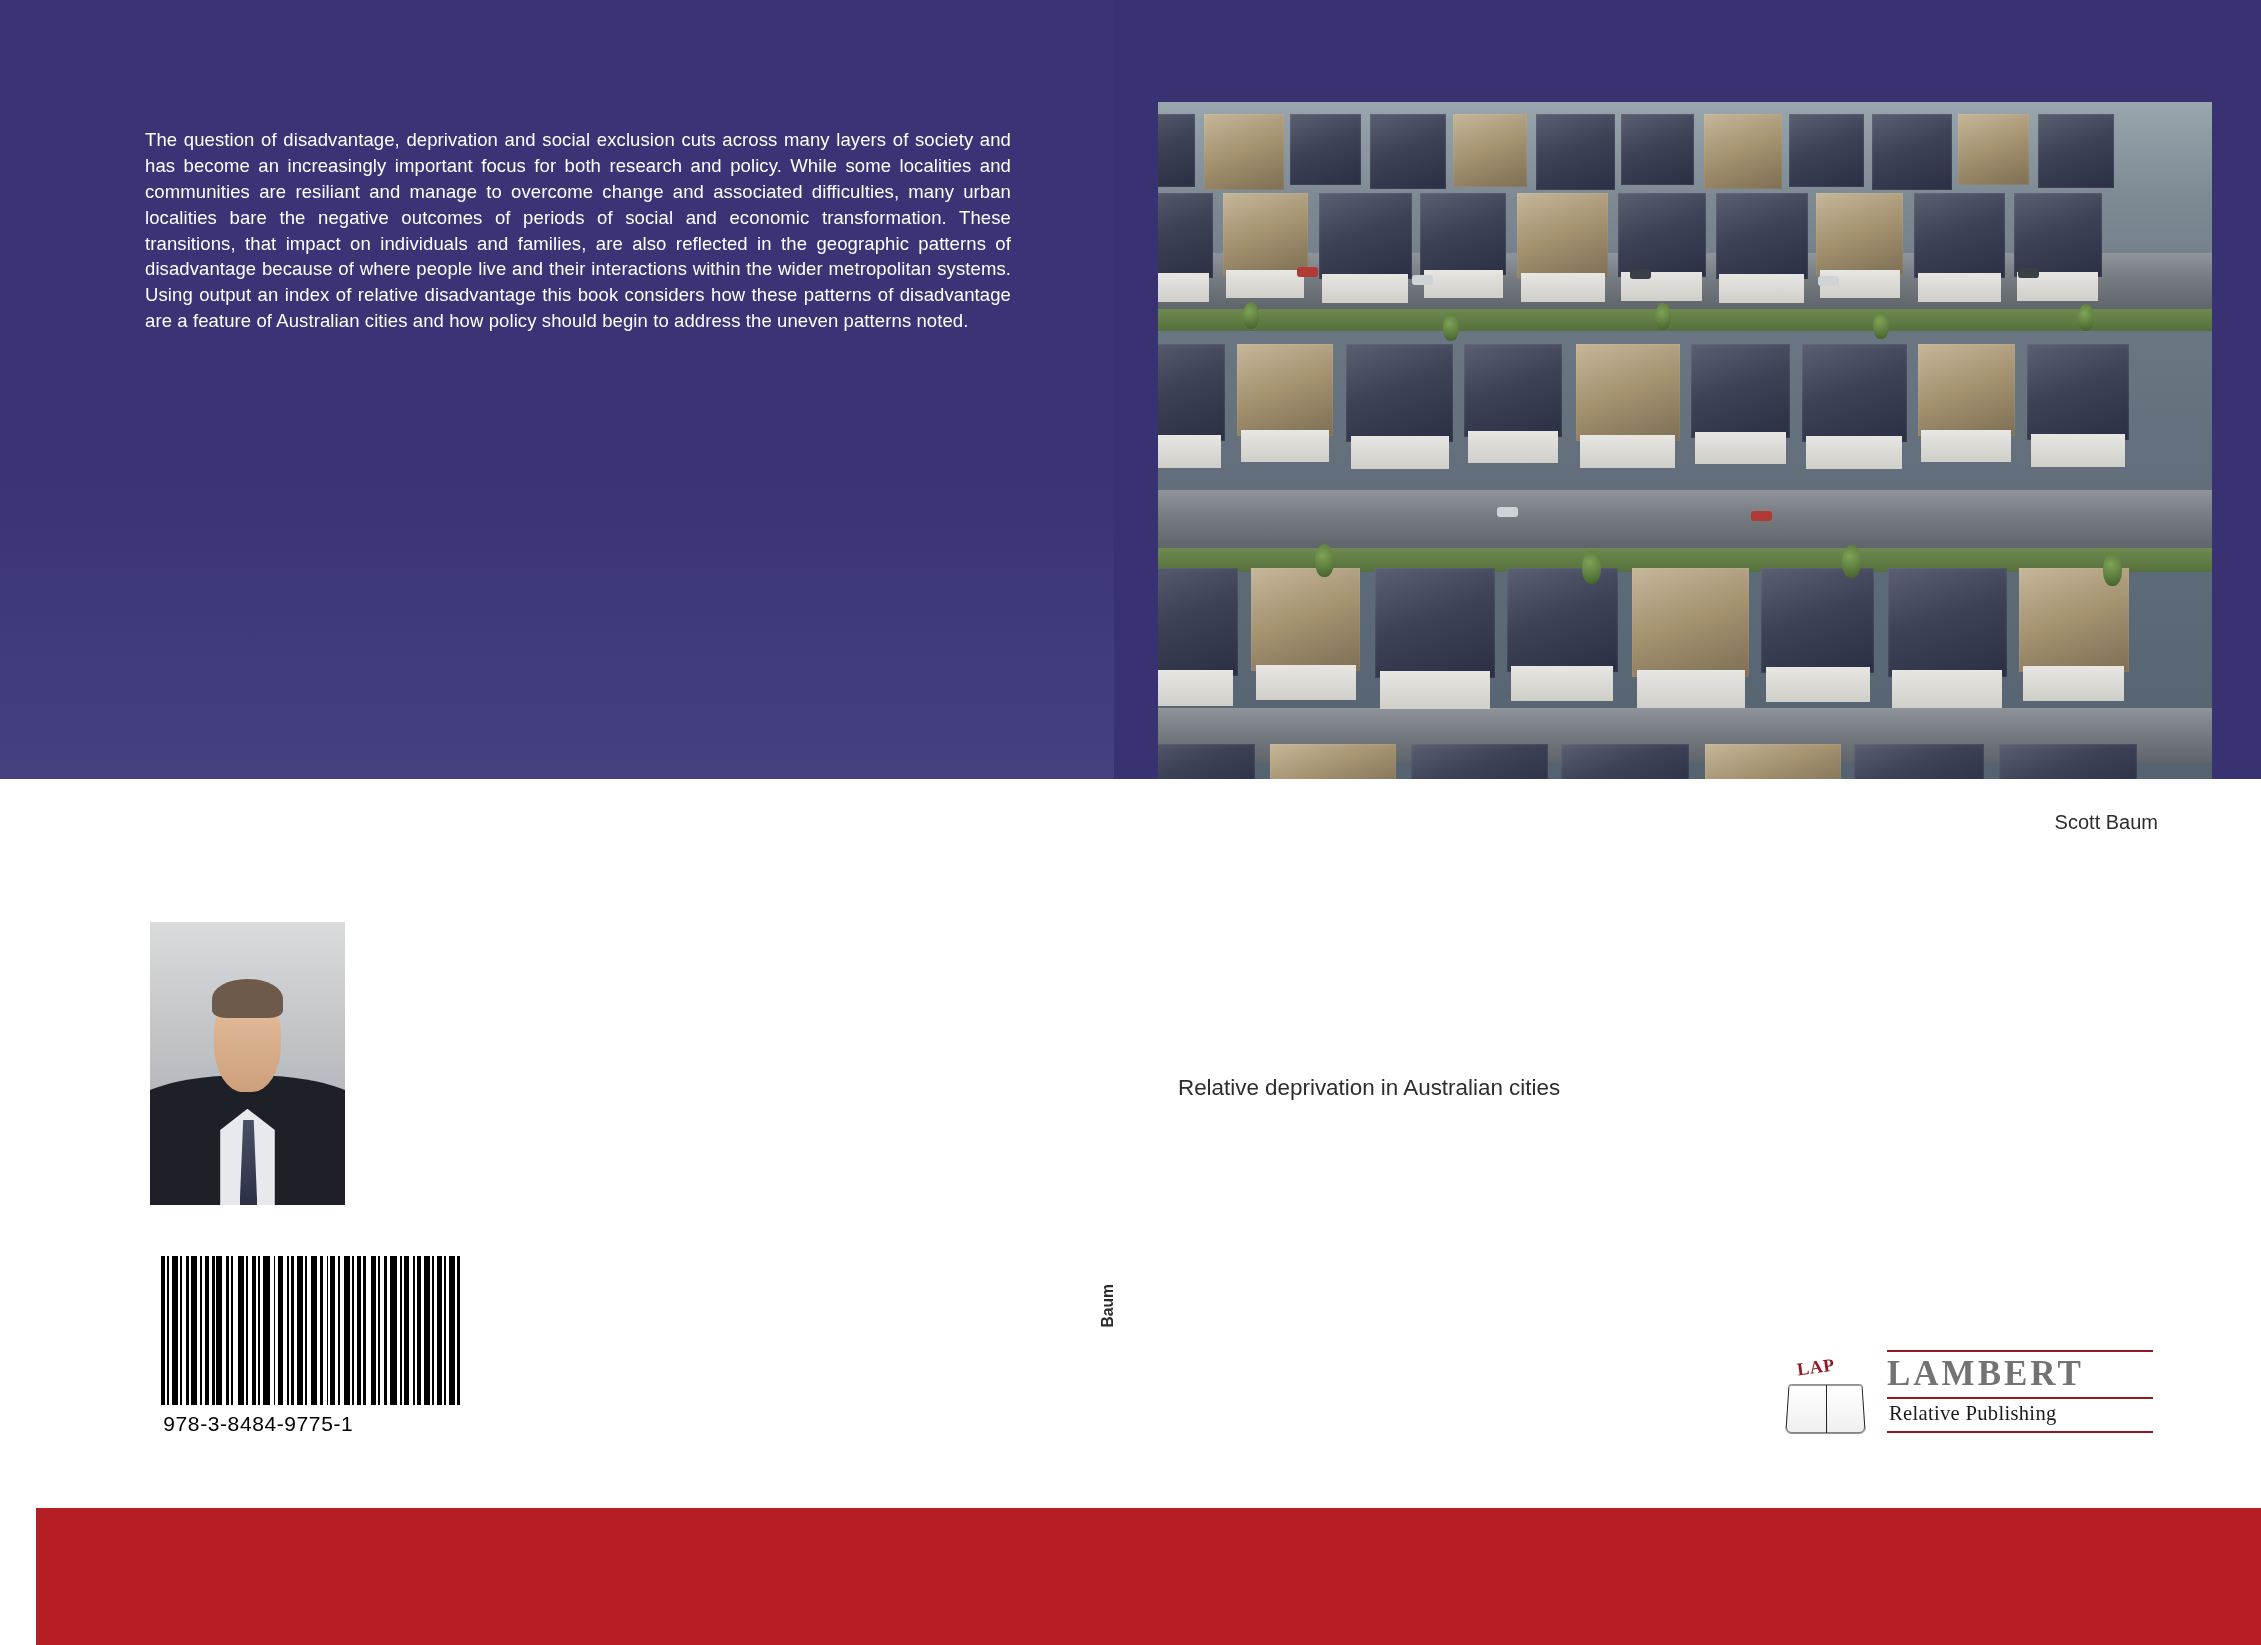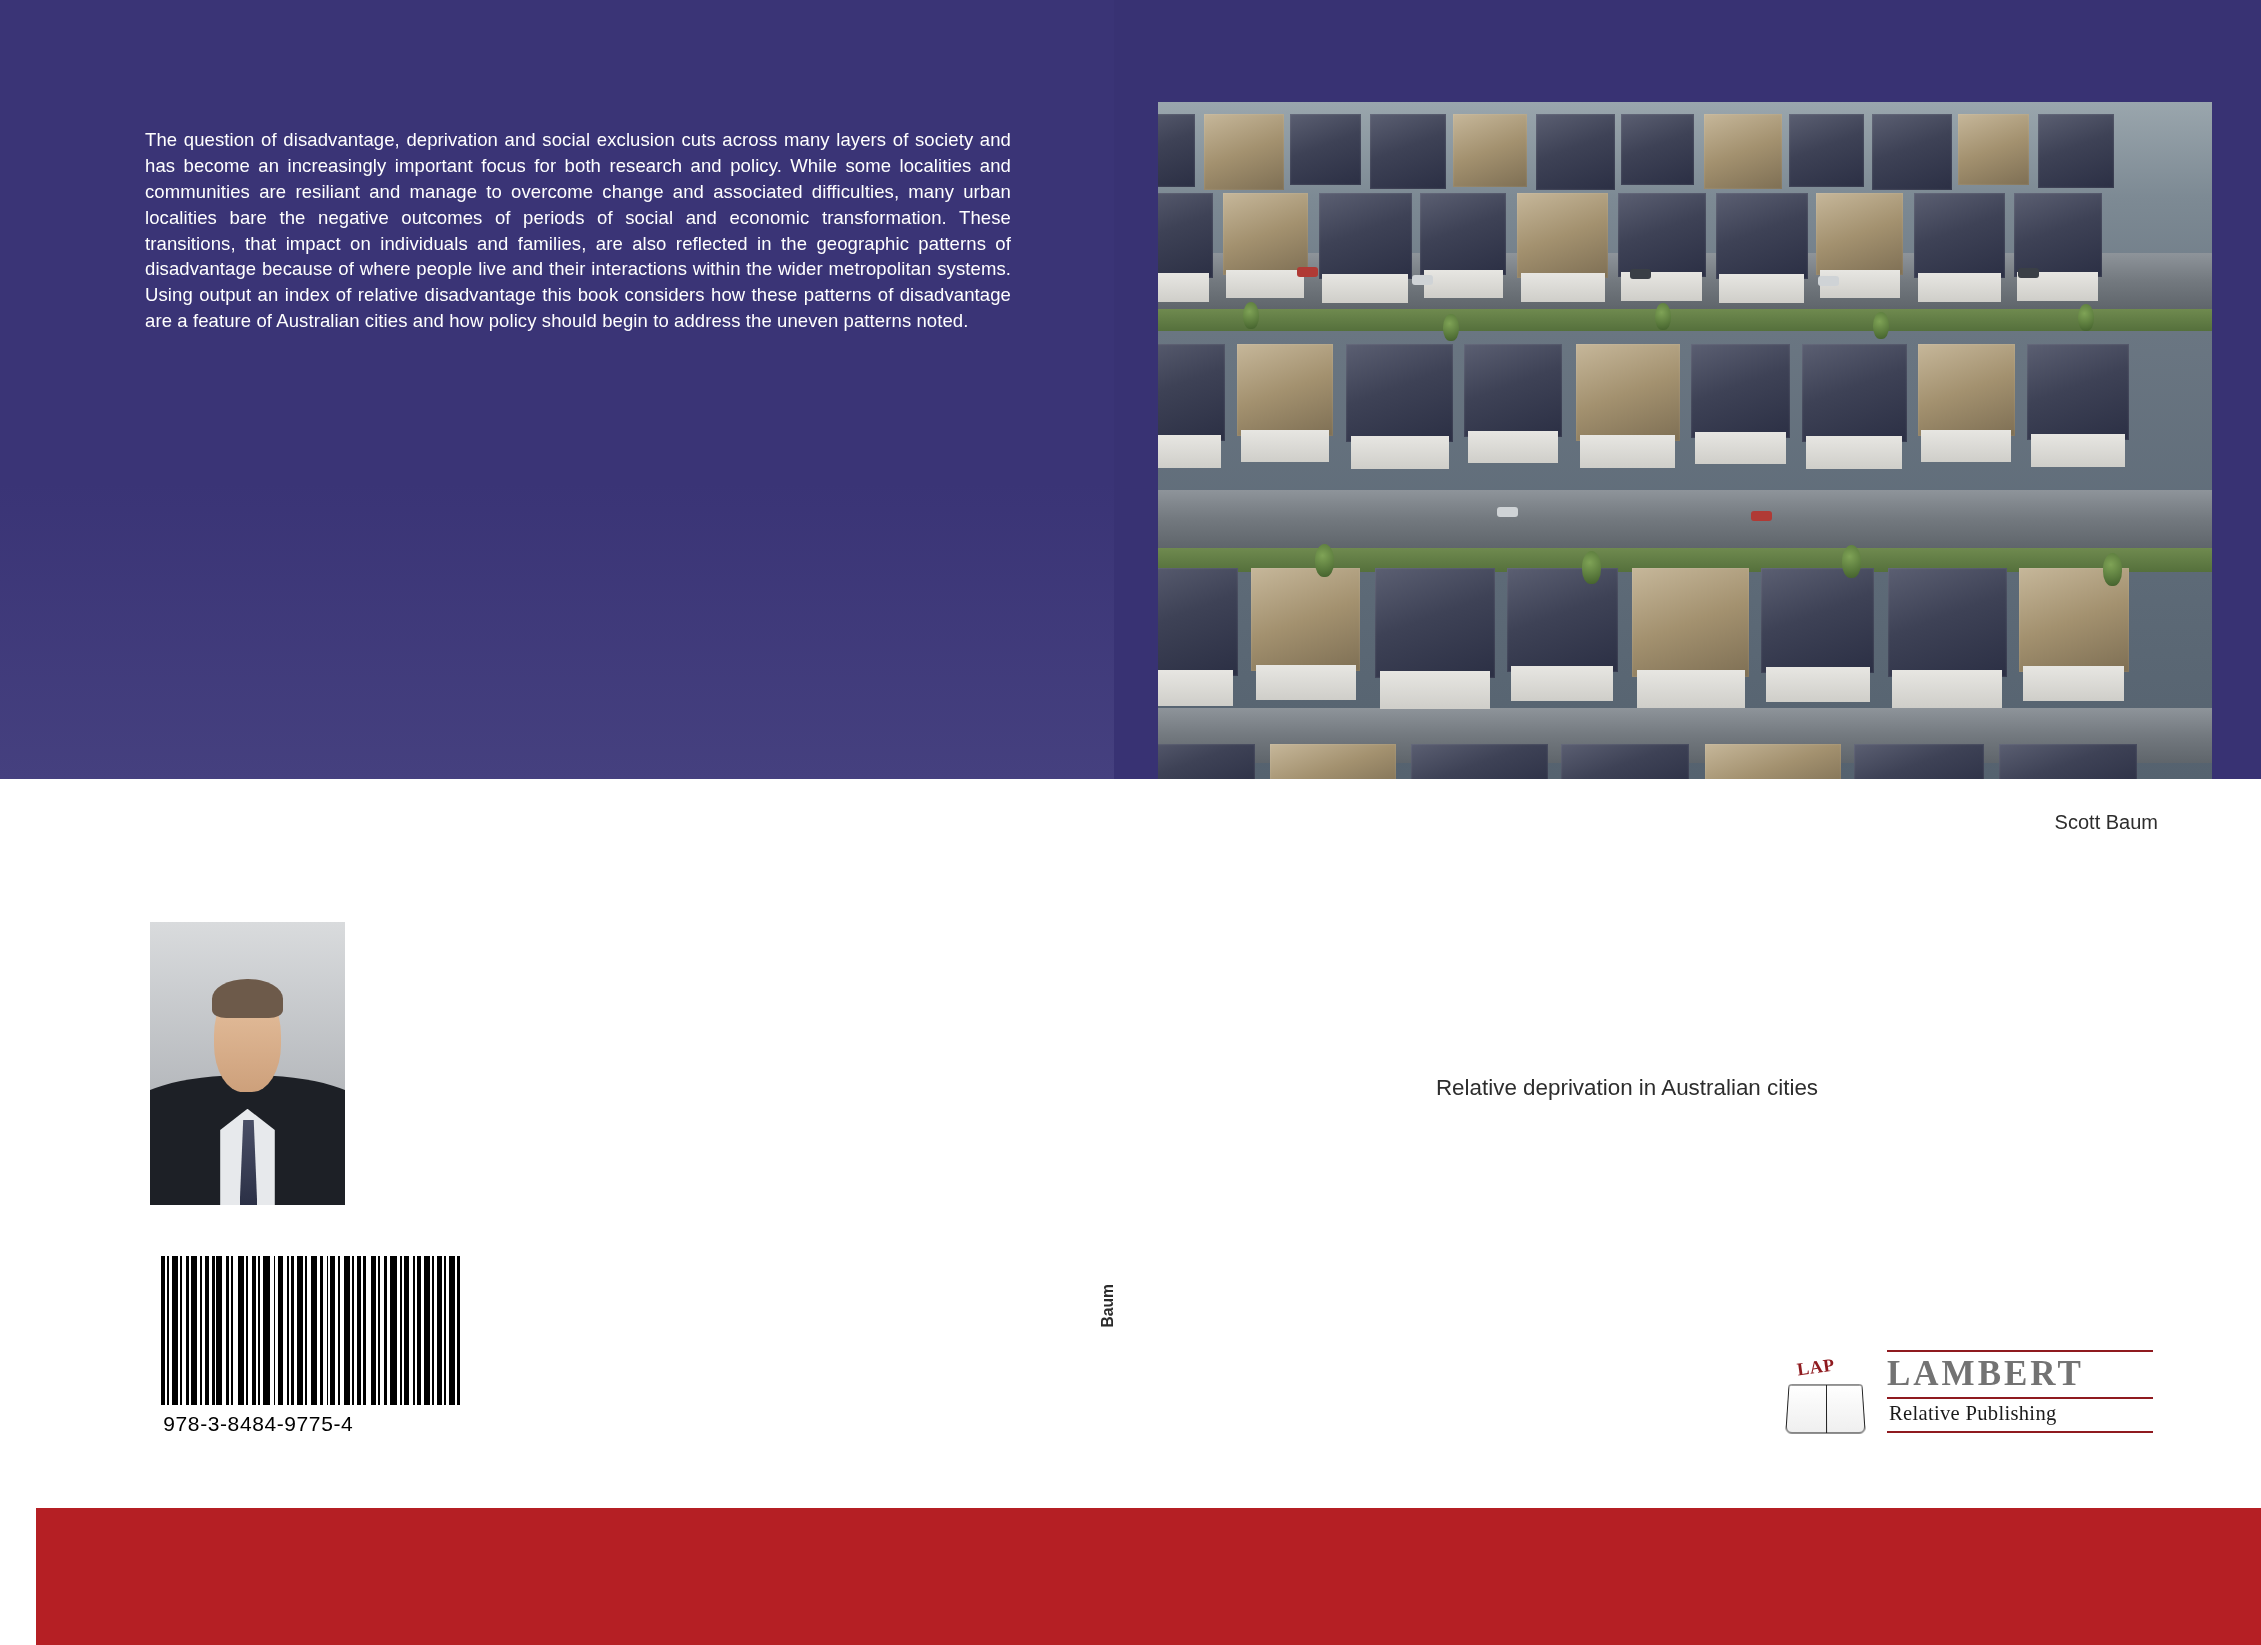--- a/index.html
+++ b/index.html
@@ -191,10 +191,10 @@
   }
   .front-subtitle {
     position: absolute;
-    left: 1127px;
+    left: 1178px;
     top: 1075px;
     width: 1000px;
-    text-align: center;
+    text-align: left;
     color: #2d2d2d;
     font-size: 22.4px;
   }

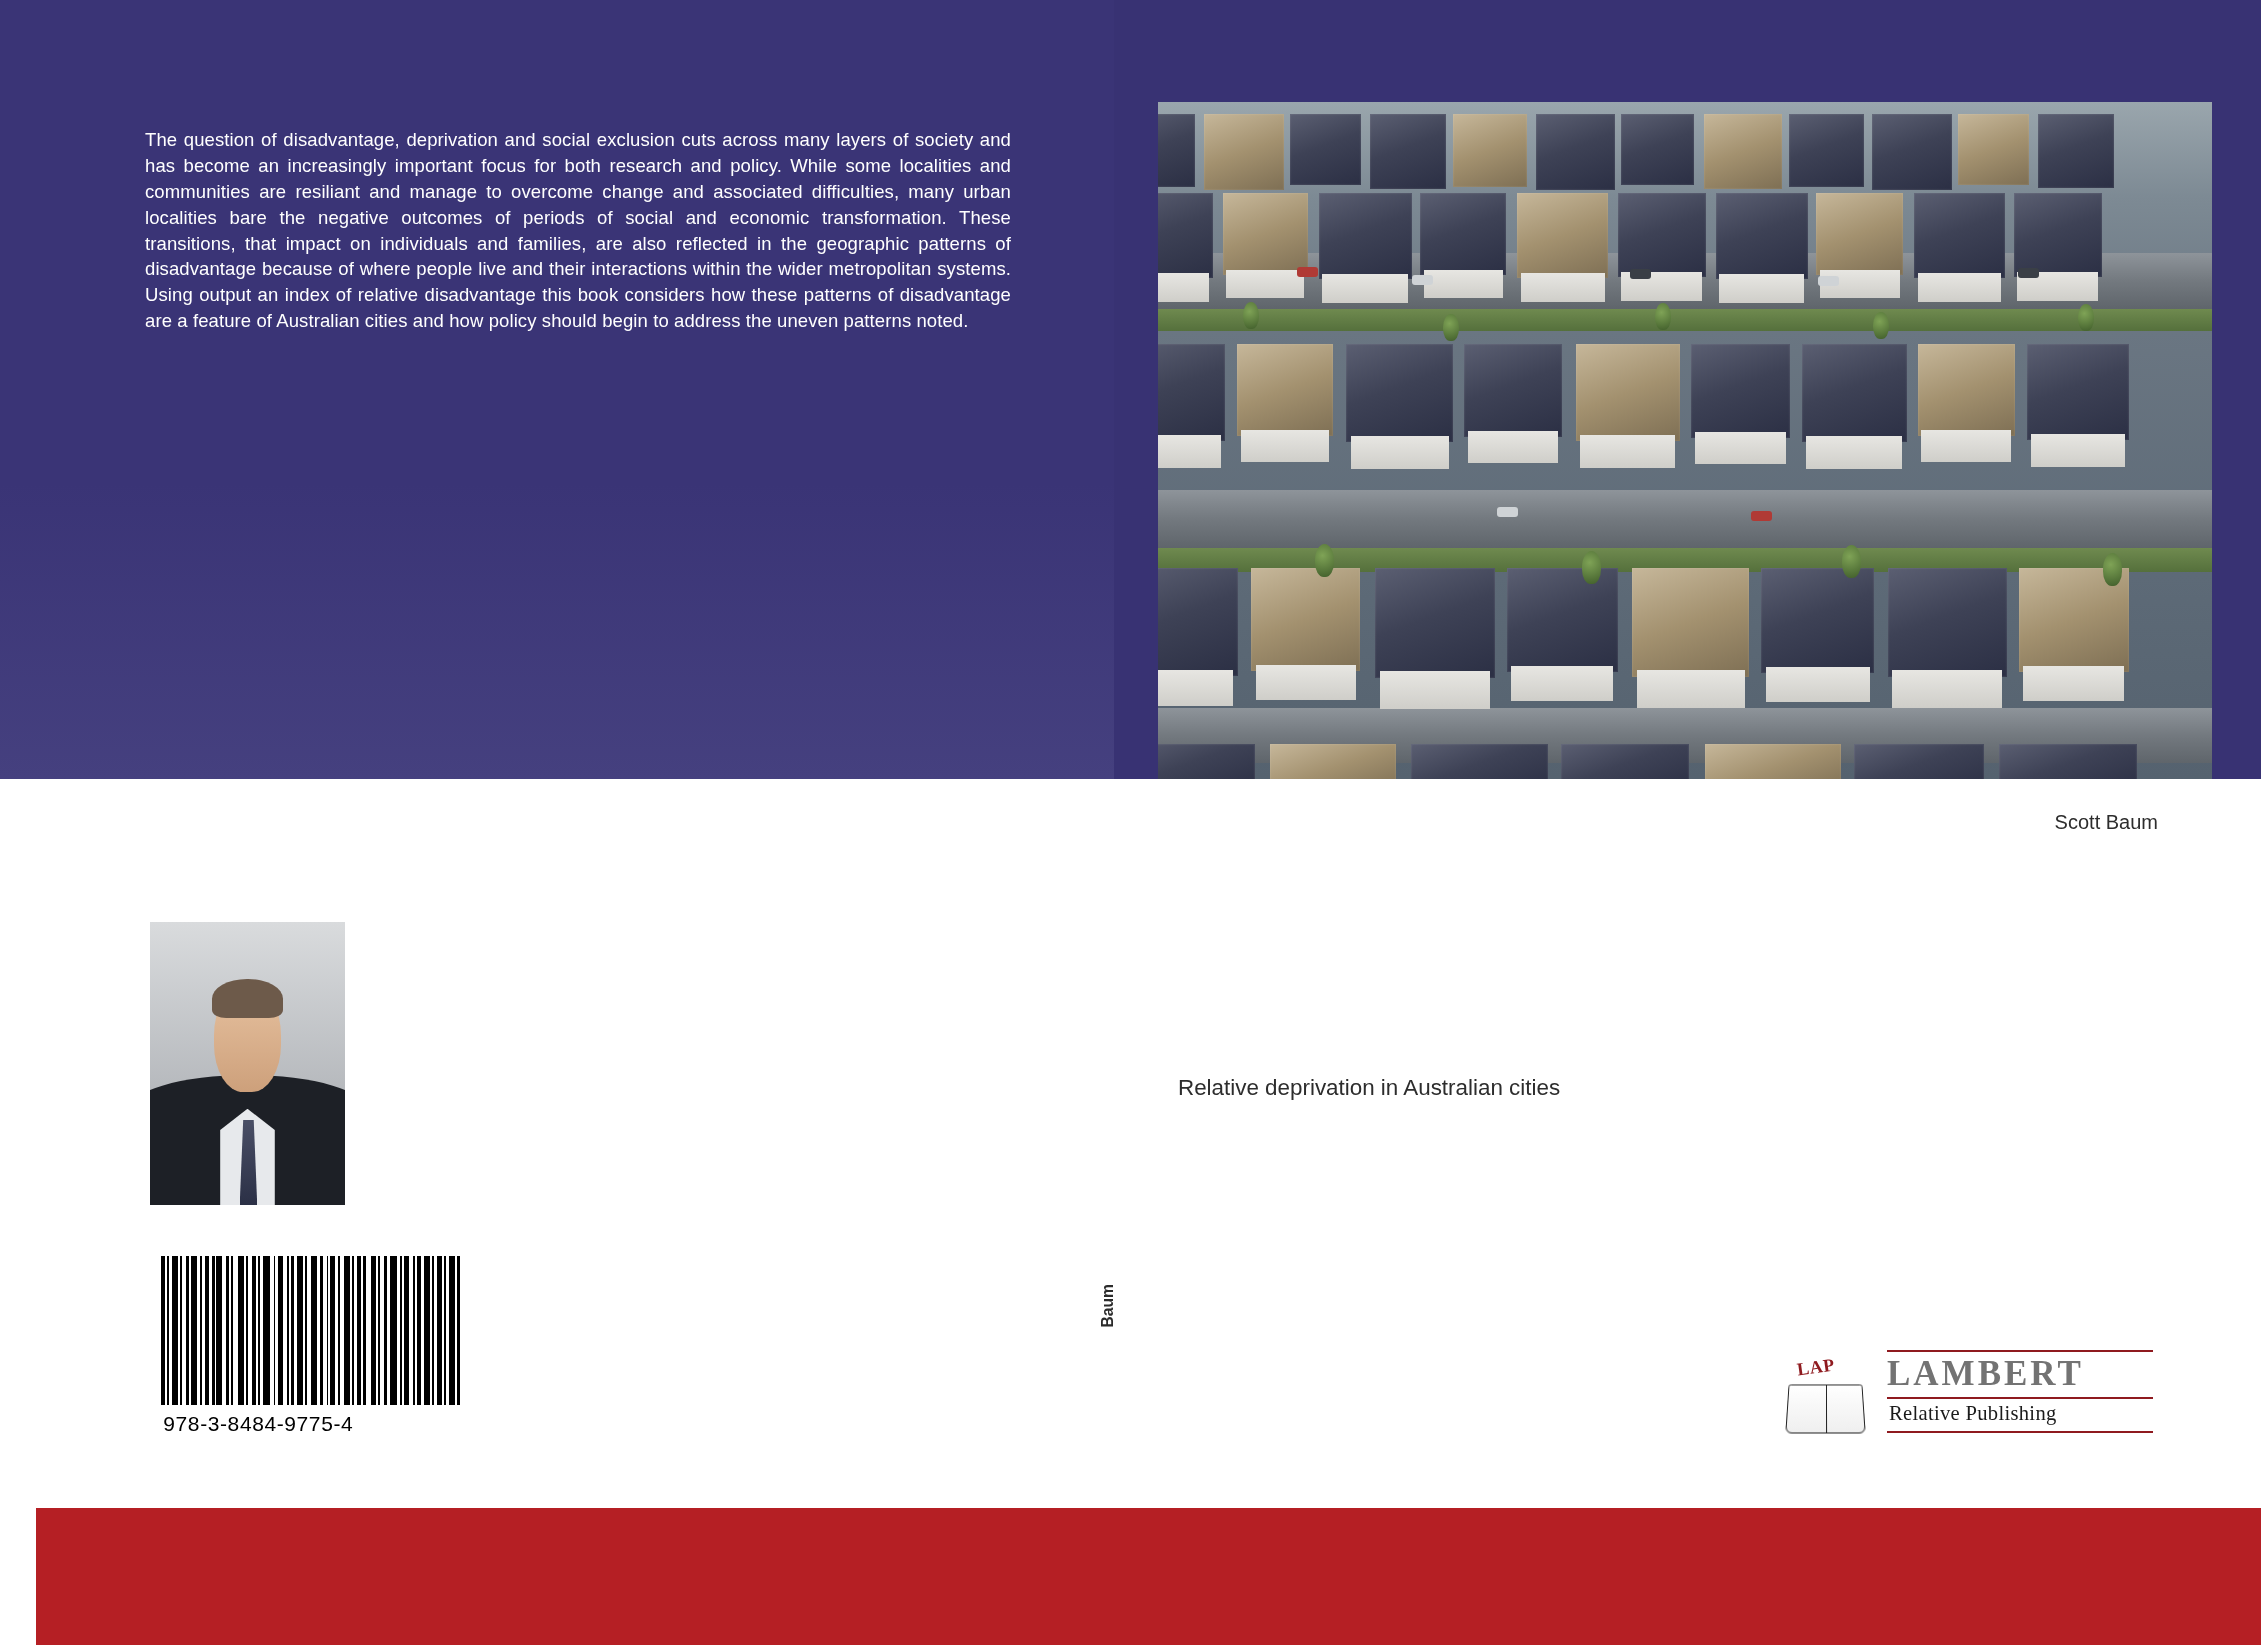--- a/index.html
+++ b/index.html
@@ -755,7 +755,7 @@
         <i style="width:2.4px;background:transparent"></i>
       <i style="width:3px"></i>
     </div>
-    <div class="barcode-number">978-3-8484-9775-4</div>
+    <div class="barcode-number">978-3-8484-9775-1</div>
   </div>
 
   <div class="publisher">

